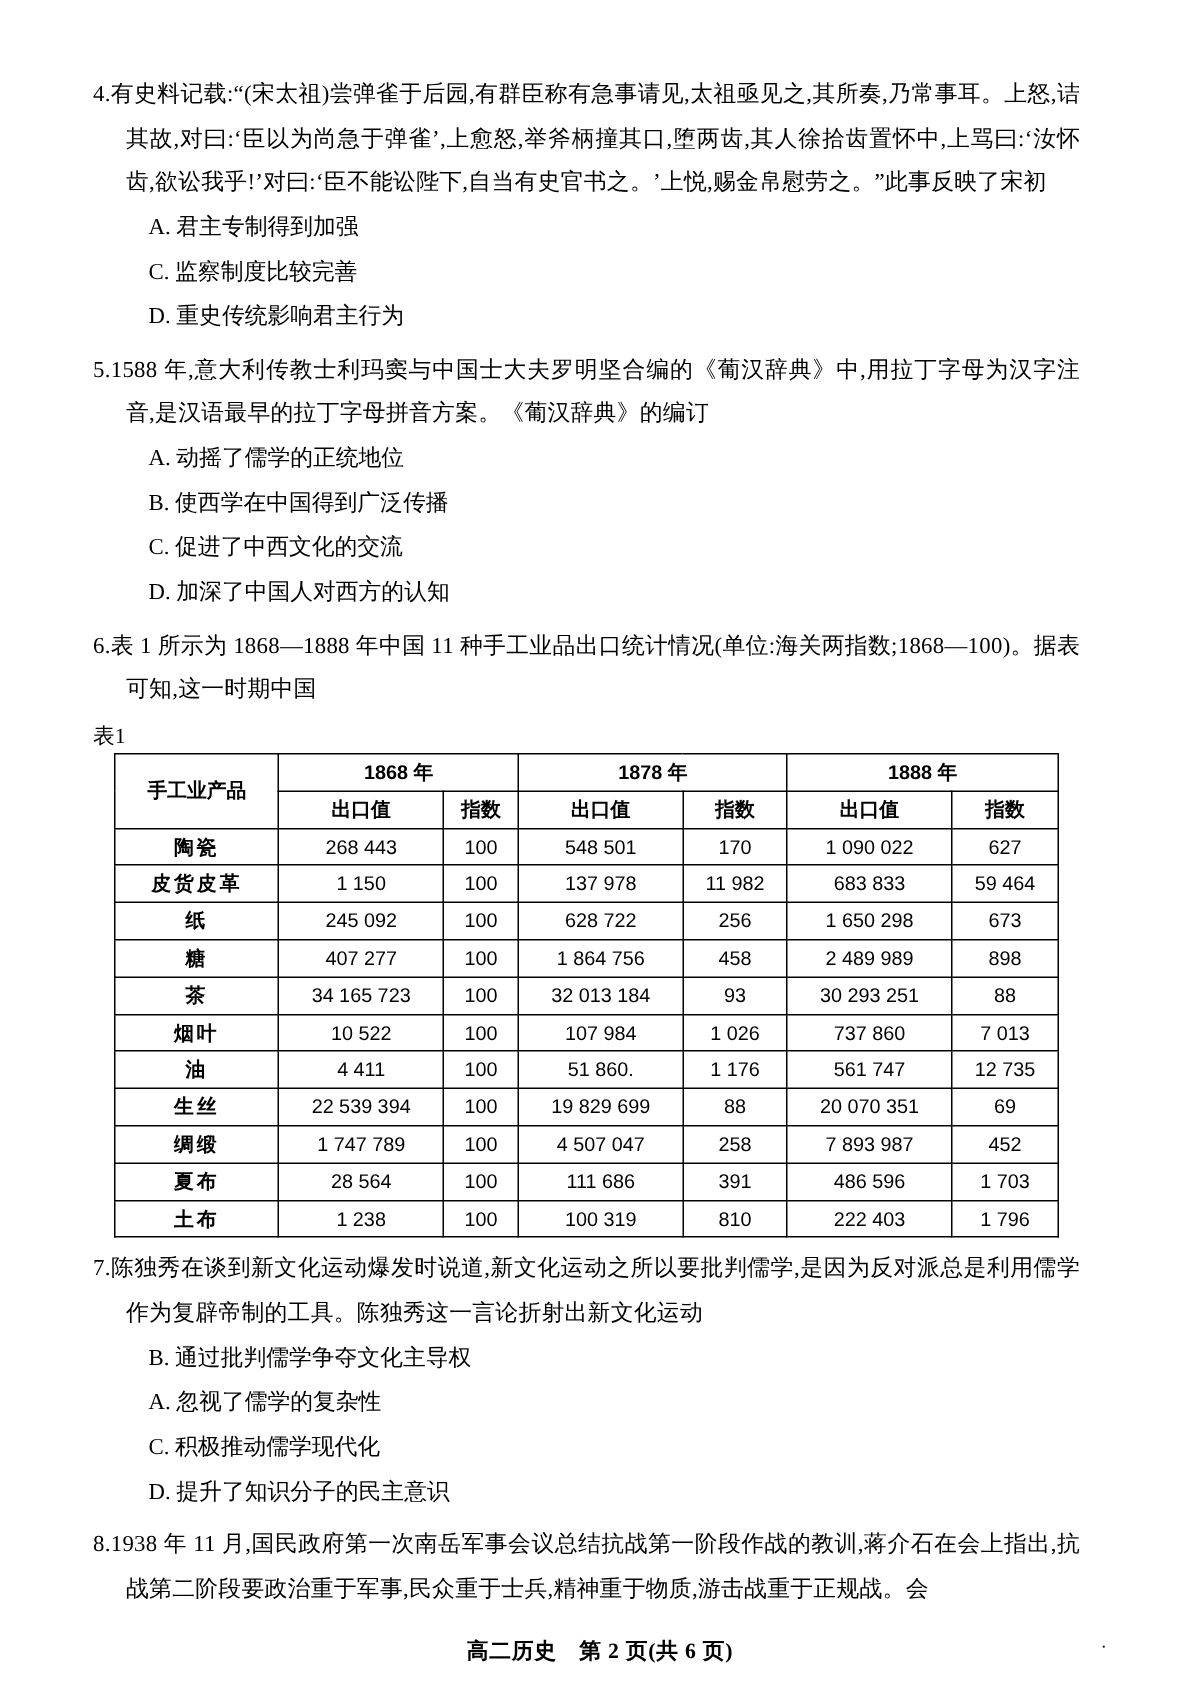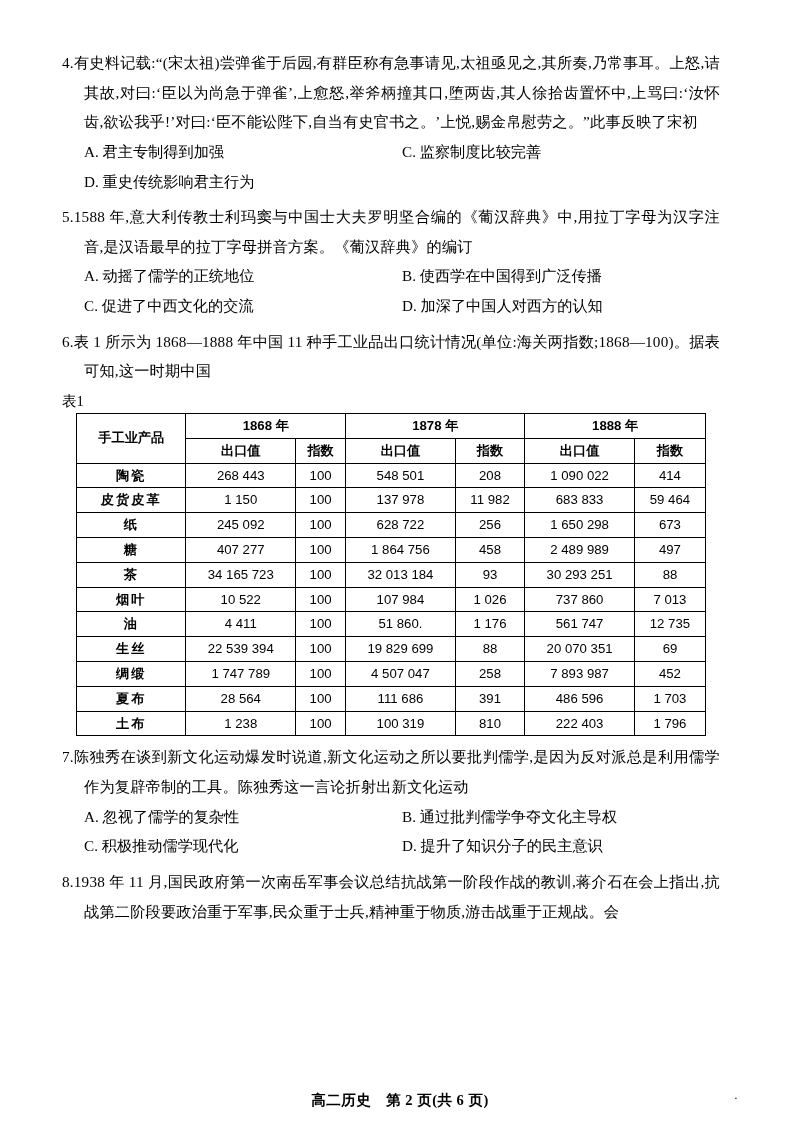--- a/index.html
+++ b/index.html
@@ -49,6 +49,7 @@
     box-sizing: border-box;
     width: 50%;
     white-space: nowrap;
+    margin-left: 15px;
   }
   .tbl-caption {
     text-align: left;

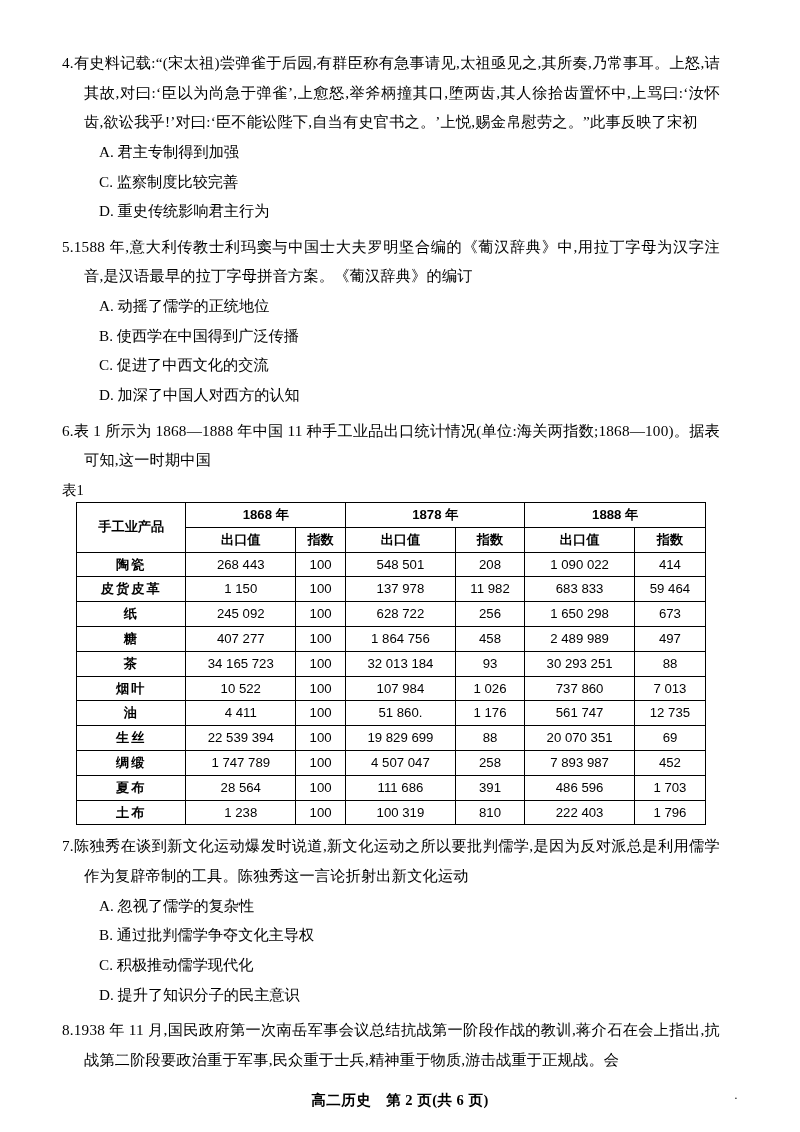--- a/index.html
+++ b/index.html
@@ -159,7 +159,7 @@
           <td>268 443</td>
           <td>100</td>
           <td>548 501</td>
-          <td>208</td>
+          <td>170</td>
           <td>1 090 022</td>
           <td>414</td>
         </tr>

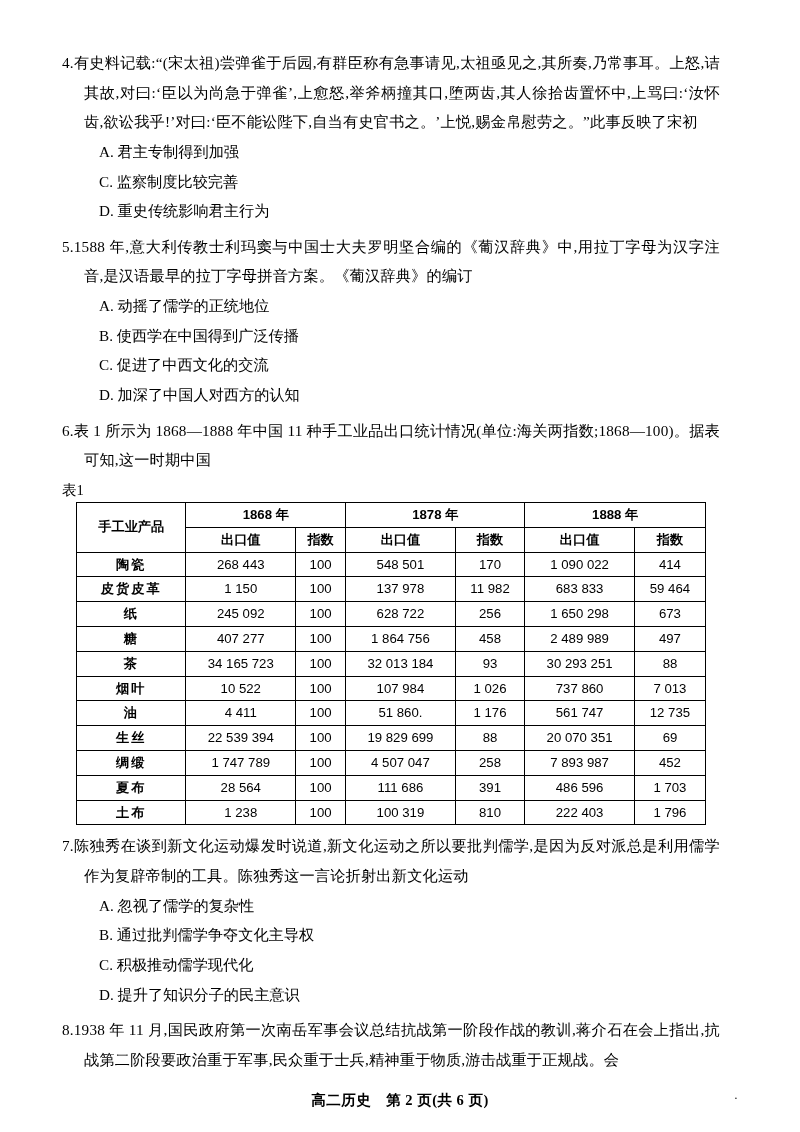--- a/index.html
+++ b/index.html
@@ -161,7 +161,7 @@
           <td>548 501</td>
           <td>170</td>
           <td>1 090 022</td>
-          <td>414</td>
+          <td>627</td>
         </tr>
         <tr>
           <td class="prod">皮货皮革</td>

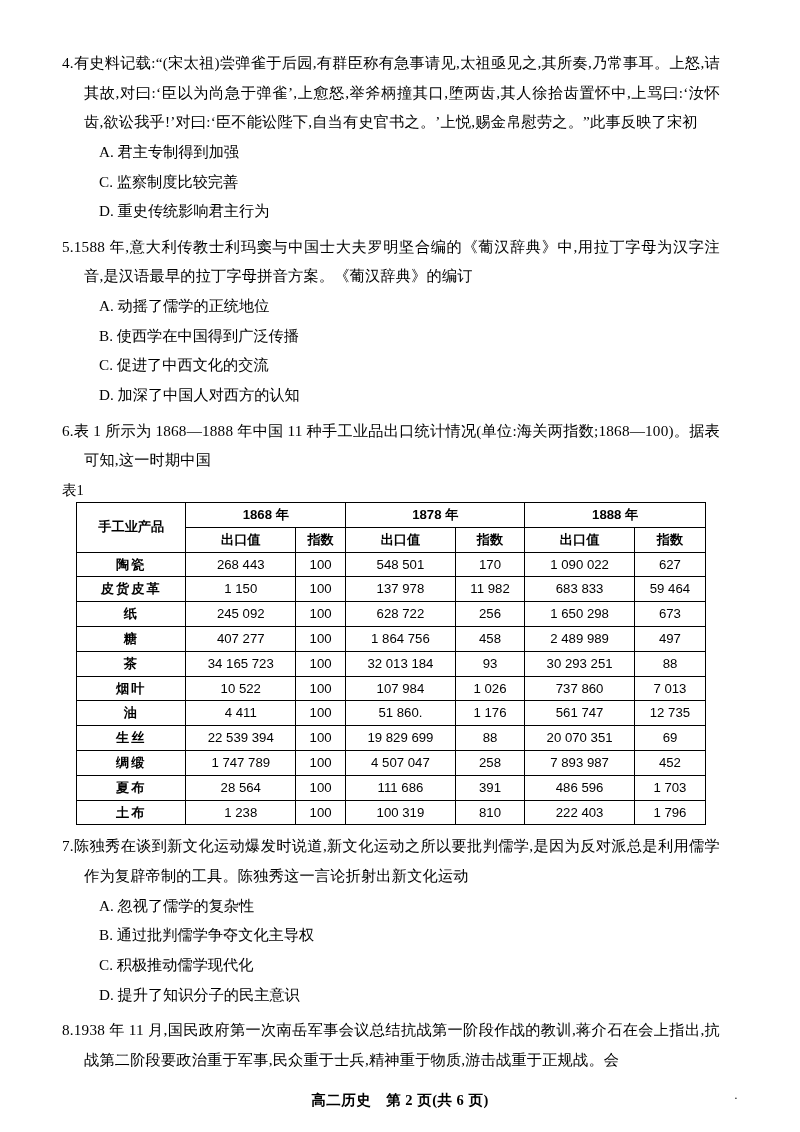--- a/index.html
+++ b/index.html
@@ -188,7 +188,7 @@
           <td>1 864 756</td>
           <td>458</td>
           <td>2 489 989</td>
-          <td>497</td>
+          <td>898</td>
         </tr>
         <tr>
           <td class="prod">茶</td>

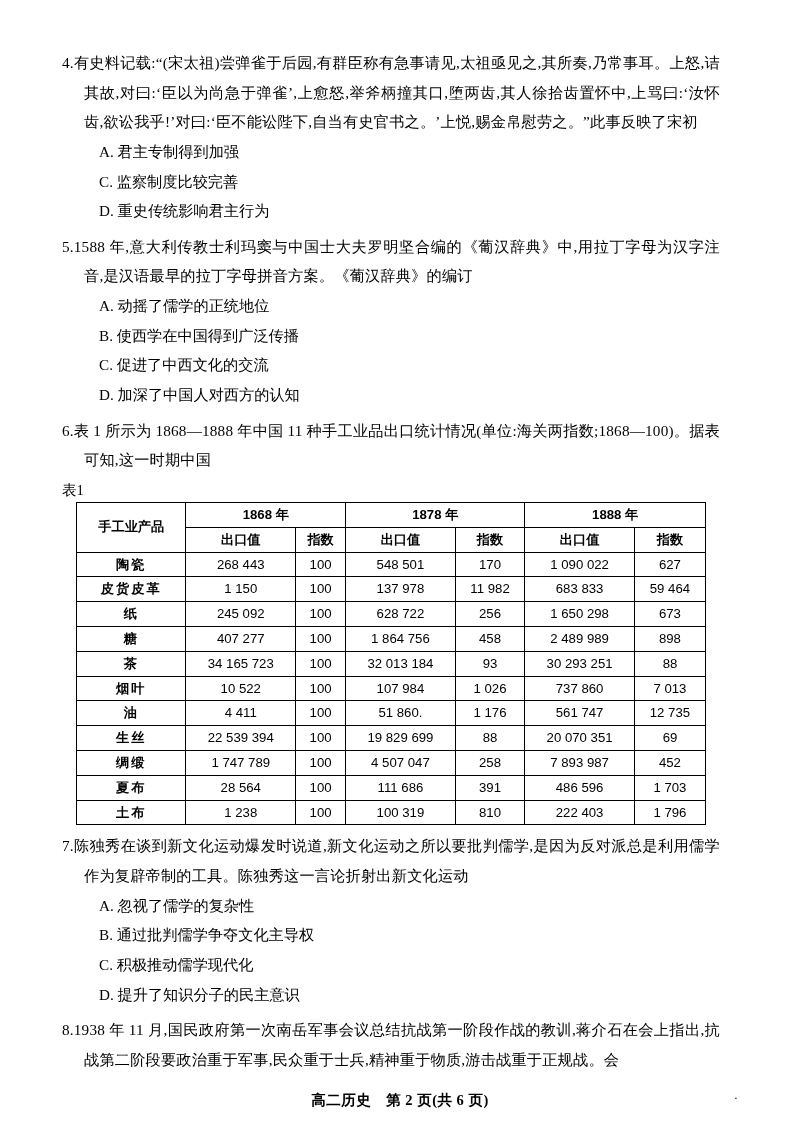--- a/index.html
+++ b/index.html
@@ -263,8 +263,8 @@
       <span class="num">7.</span><span>陈独秀在谈到新文化运动爆发时说道,新文化运动之所以要批判儒学,是因为反对派总是利</span><span>用儒学作为复辟帝制的工具。陈独秀这一言论折射出新文化运动</span>
     </div>
     <div class="options">
+      <div class="opt">B. 通过批判儒学争夺文化主导权</div>
       <div class="opt">A. 忽视了儒学的复杂性</div>
-      <div class="opt">B. 通过批判儒学争夺文化主导权</div>
       <div class="opt">C. 积极推动儒学现代化</div>
       <div class="opt">D. 提升了知识分子的民主意识</div>
     </div>

